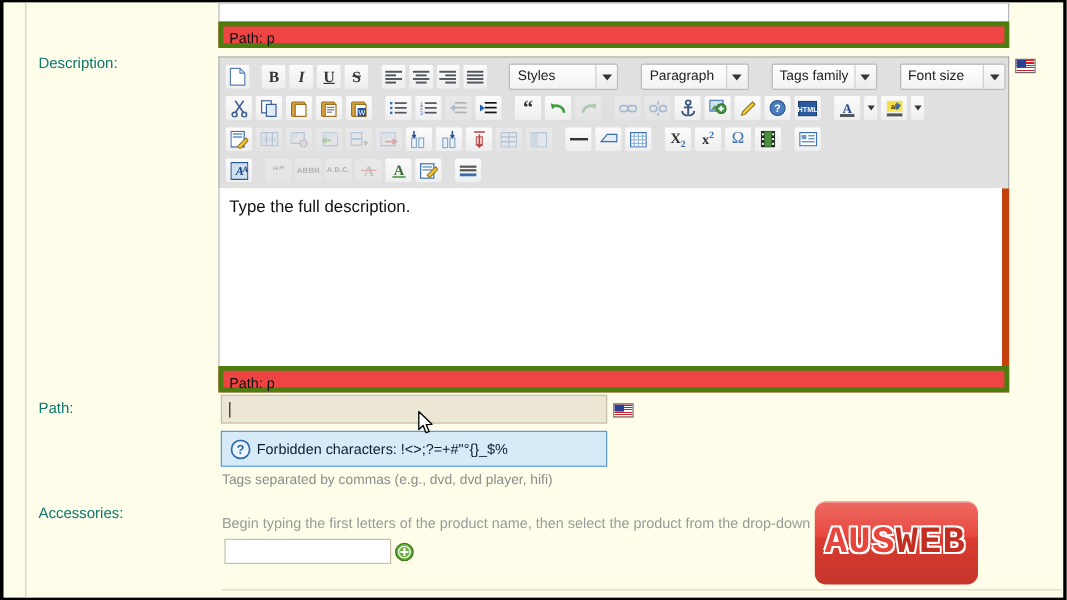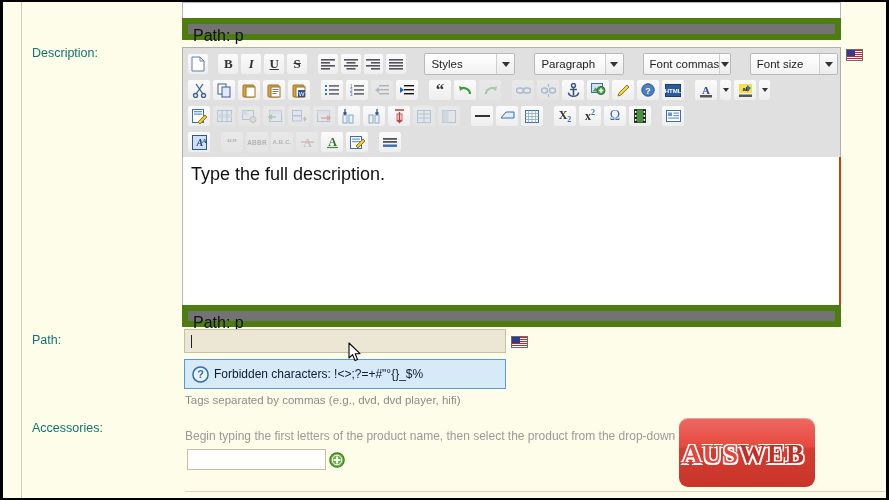--- a/index.html
+++ b/index.html
@@ -43,10 +43,10 @@
   
   .path-bar {
     position: absolute;
-    background: #737373;
-    border: 6px solid #4d7c0f;
-    box-sizing: border-box;
-    font-size: 16px;
+    background: #ef4444;
+    border: 4px solid #4d7c0f;
+    box-sizing: border-box;
+    font-size: 12px;
     color: #111;
     padding: 3px 5px 0 5px;
   }

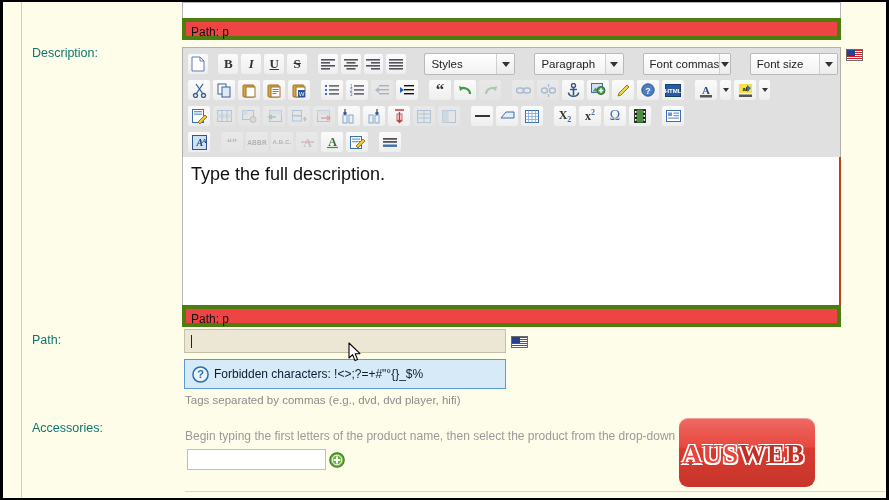--- a/index.html
+++ b/index.html
@@ -335,7 +335,7 @@
           </span>
       </div>
       <div class="tsel" style="width:97px;">
-        <span class="txt">Font commas</span>
+        <span class="txt">Tags family</span>
         <span class="arrowbox">
             <i class="caretdn"></i>
           </span>

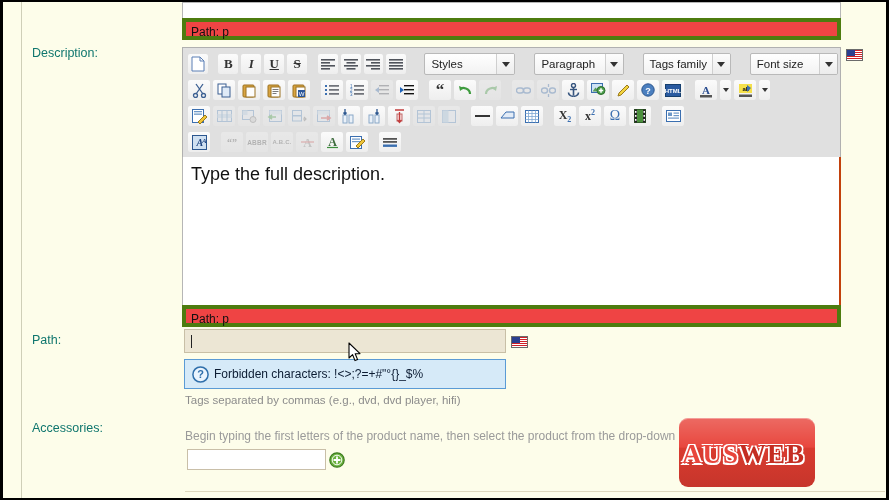--- a/index.html
+++ b/index.html
@@ -122,9 +122,9 @@
     position: absolute;
     background: #ffffff;
     border-left: 1px solid #b6b6b6;
-    border-right: 2px solid #c2410c;
-    box-sizing: border-box;
-    font-size: 18px;
+    border-right: 6px solid #c2410c;
+    box-sizing: border-box;
+    font-size: 14px;
     color: #111;
     padding: 7px 8px;
   }

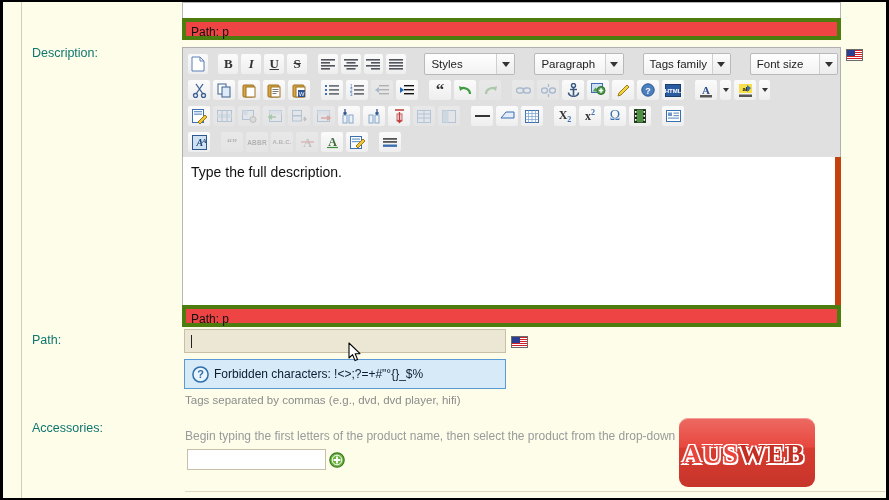--- a/index.html
+++ b/index.html
@@ -222,8 +222,8 @@
     position: absolute;
     right: 10px;
     bottom: 19px;
-    font-family: Liberation Serif, serif;
-    font-size: 27px;
+    font-family: Liberation Mono, monospace;
+    font-size: 31px;
     font-weight: bold;
     letter-spacing: 1px;
     line-height: 1;

